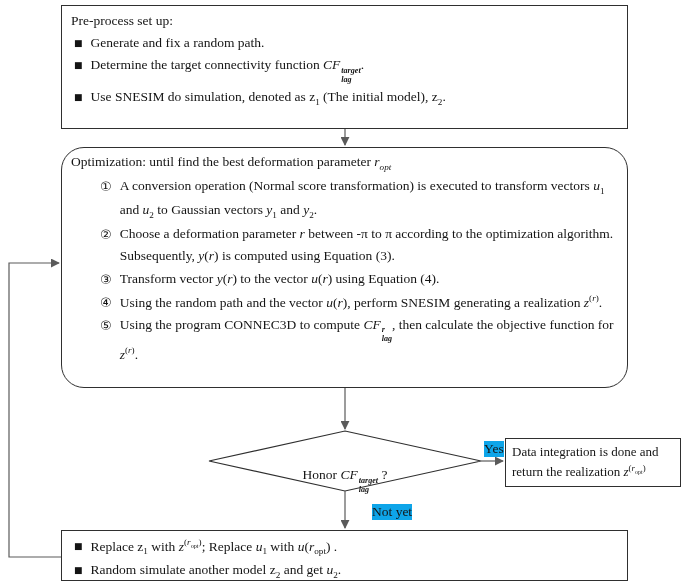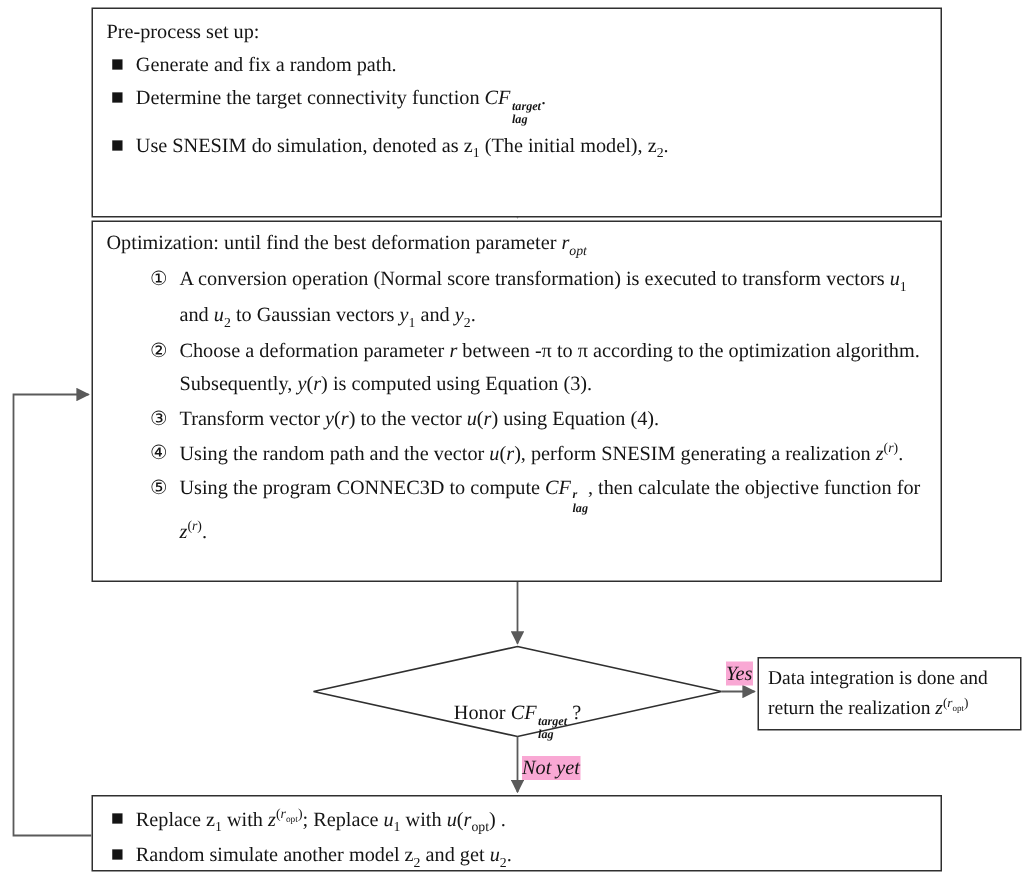--- a/index.html
+++ b/index.html
@@ -13,7 +13,7 @@
     position:absolute; background:#fff; border:1px solid #2f2f2f; box-sizing:border-box;
     line-height:1.42;
   }
-  #box-preprocess { left:61px; top:5px;   width:567px; height:140px; padding:5px 10px 3px 9px; }
+  #box-preprocess { left:61px; top:5px;   width:567px; height:124px; padding:5px 10px 3px 9px; }
   #box-optimization { left:61px; top:147px; width:567px; height:241px; padding:4px 10px 3px 9px; }
   #box-done { left:505px; top:438px; width:176px; height:49px; padding:3px 6px; font-size:13px; line-height:1.5; }
   #box-loop { left:61px; top:530px; width:567px; height:51px; padding:4px 10px 3px 9px; line-height:1.5; }

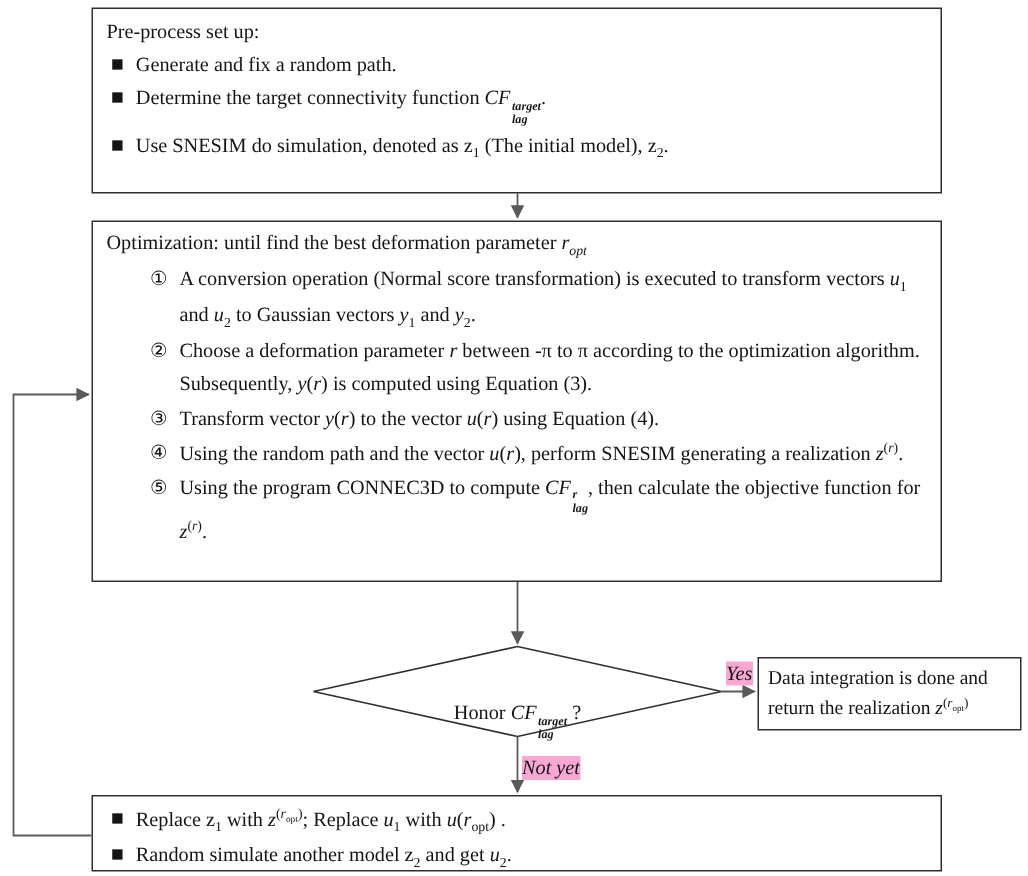--- a/index.html
+++ b/index.html
@@ -14,7 +14,7 @@
     line-height:1.42;
   }
   #box-preprocess { left:61px; top:5px;   width:567px; height:124px; padding:5px 10px 3px 9px; }
-  #box-optimization { left:61px; top:147px; width:567px; height:241px; padding:4px 10px 3px 9px; }
+  #box-optimization { left:61px; top:147px; width:567px; height:241px; padding:4px 10px 3px 9px;border-radius:23px; }
   #box-done { left:505px; top:438px; width:176px; height:49px; padding:3px 6px; font-size:13px; line-height:1.5; }
   #box-loop { left:61px; top:530px; width:567px; height:51px; padding:4px 10px 3px 9px; line-height:1.5; }
 

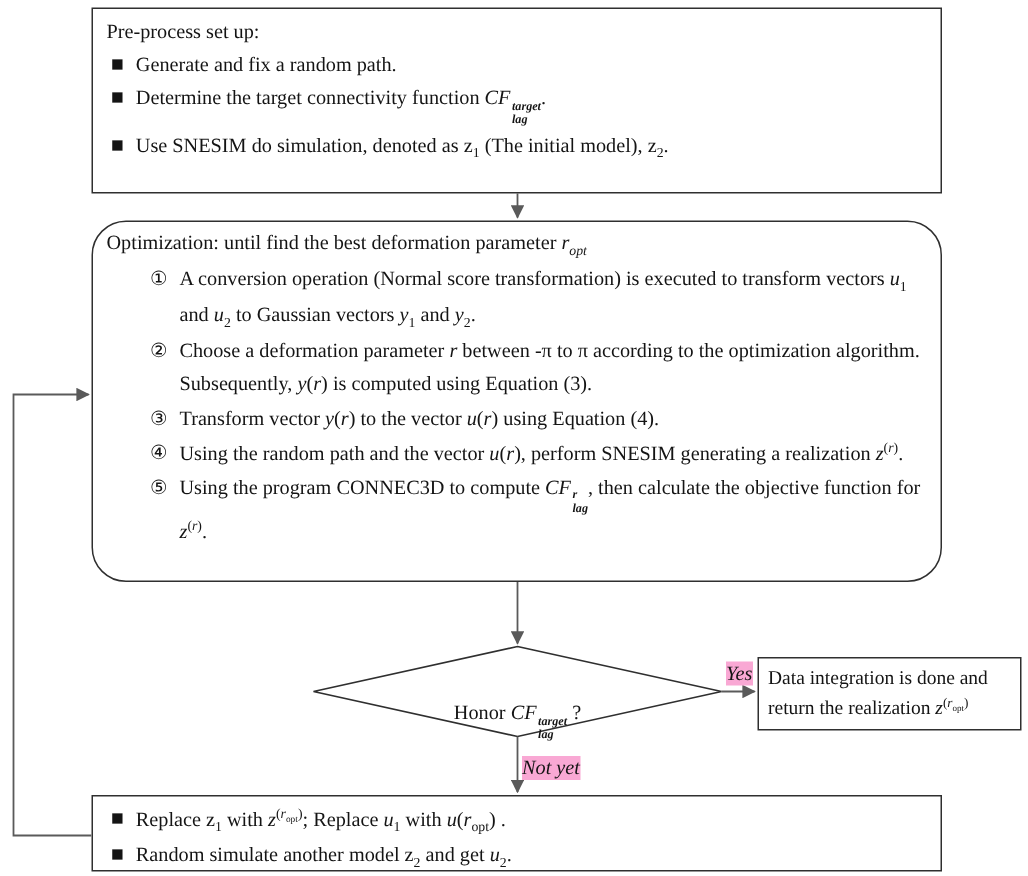--- a/index.html
+++ b/index.html
@@ -33,7 +33,7 @@
         vertical-align:-0.45em; margin-left:1px; text-align:left; }
   .ss > i { display:block;font-weight:bold; }
 
-  .float-label { position:absolute; background:#f9a8d4;font-style:italic; }
+  .float-label { position:absolute; background:#0ea5e9; }
   #diamond-text { position:absolute; left:245px; top:467px; width:200px; text-align:center; }
   #yes-label    { left:484px; top:441px; }
   #notyet-label { left:348px; top:504px; }

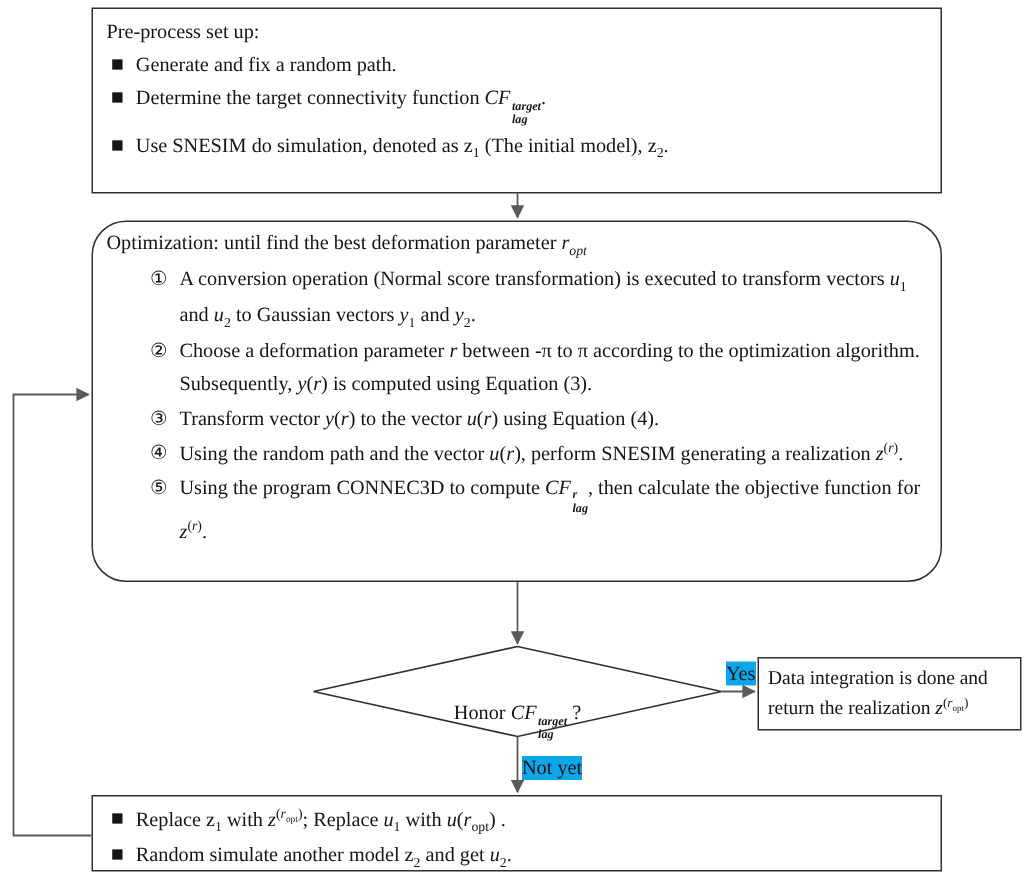--- a/index.html
+++ b/index.html
@@ -36,7 +36,7 @@
   .float-label { position:absolute; background:#0ea5e9; }
   #diamond-text { position:absolute; left:245px; top:467px; width:200px; text-align:center; }
   #yes-label    { left:484px; top:441px; }
-  #notyet-label { left:348px; top:504px; }
+  #notyet-label { left:372px; top:504px; }
 </style>
 </head>
 <body>

